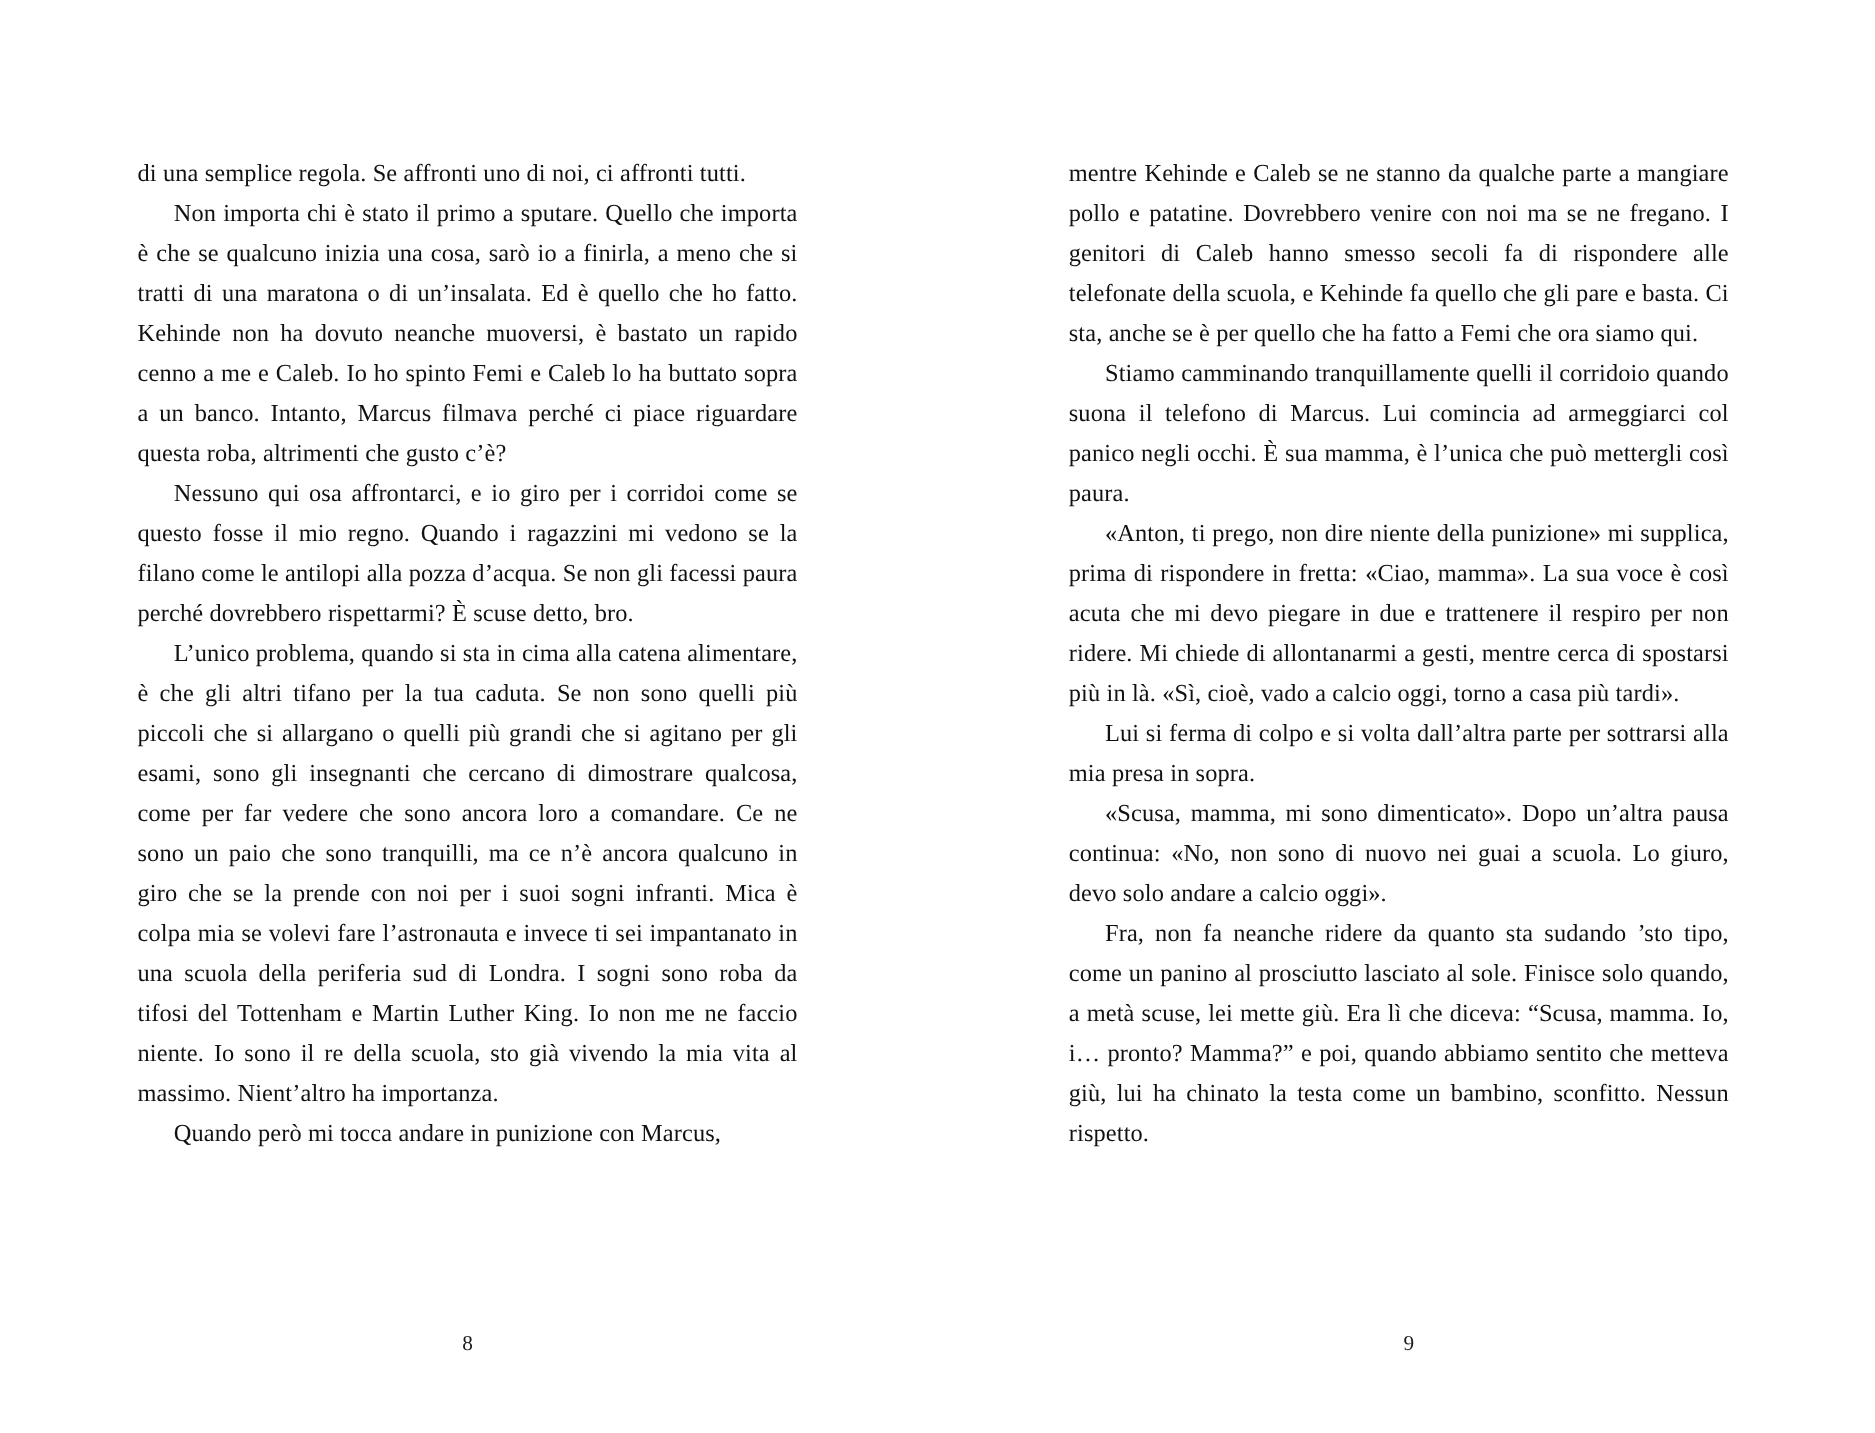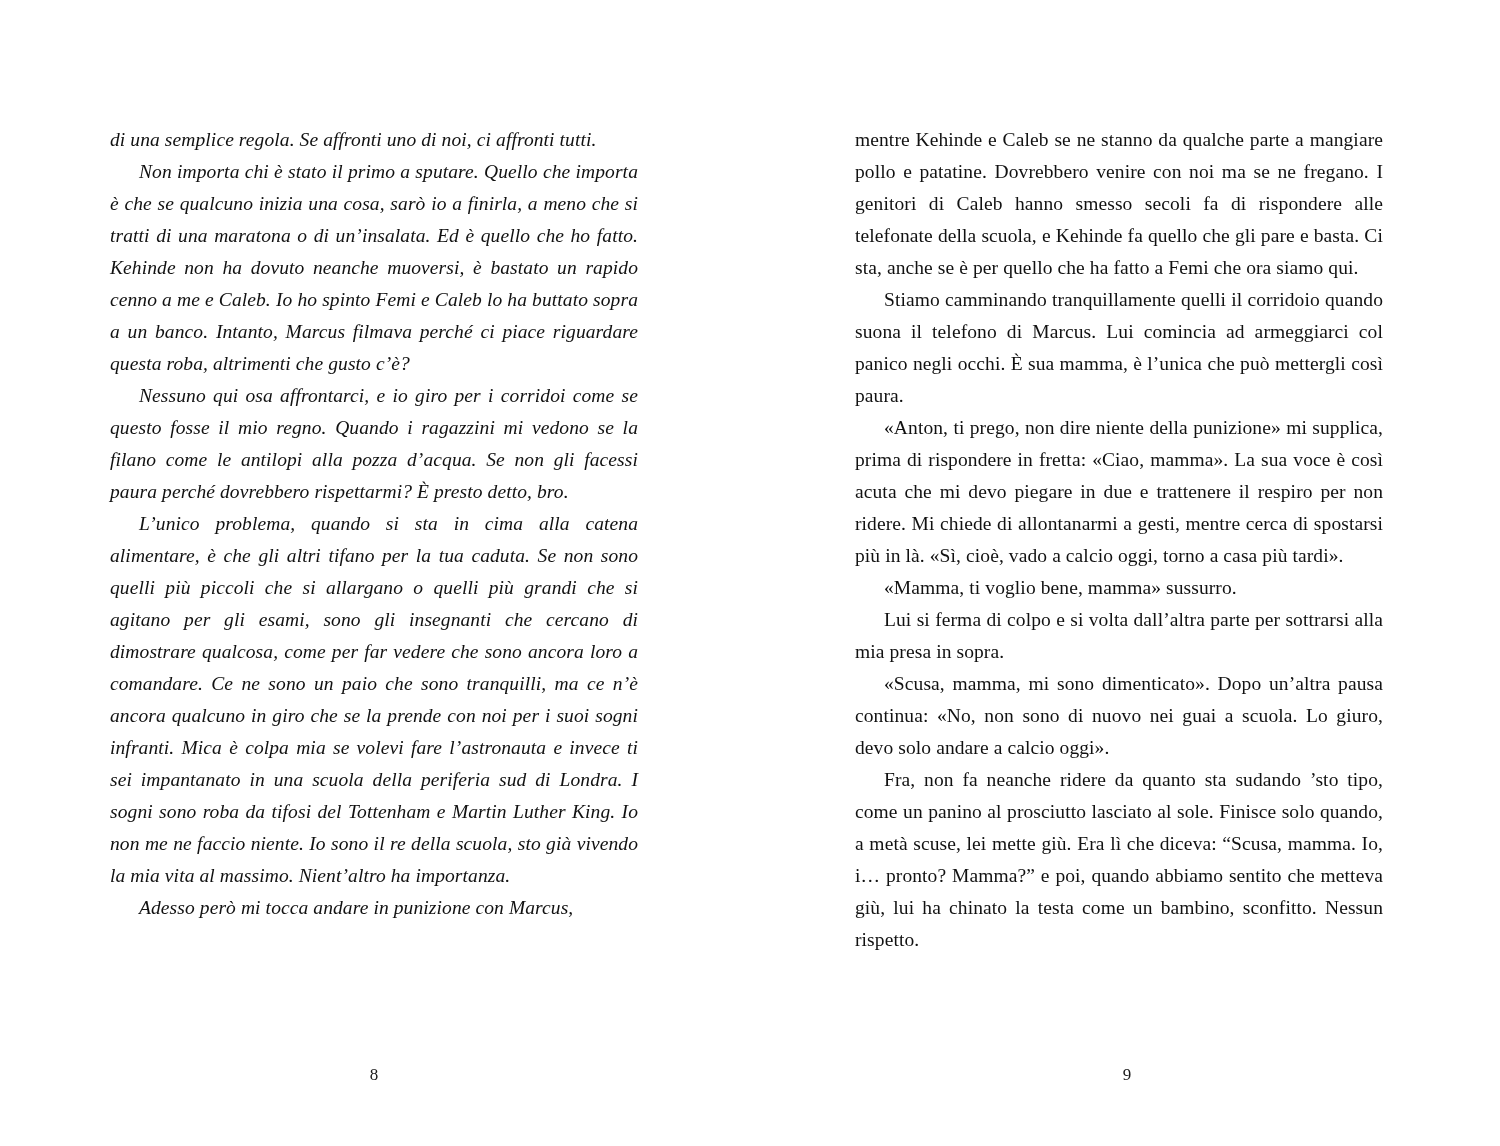--- a/index.html
+++ b/index.html
@@ -38,7 +38,7 @@
     hyphens: auto;
     -webkit-hyphens: auto;
   }
-  .page.left  .text-block { left: 110px; font-style: italic; }
+  .page.left  .text-block { left: 110px; }
   .page.right .text-block { left: 105px; }
   .para {
     margin: 0;

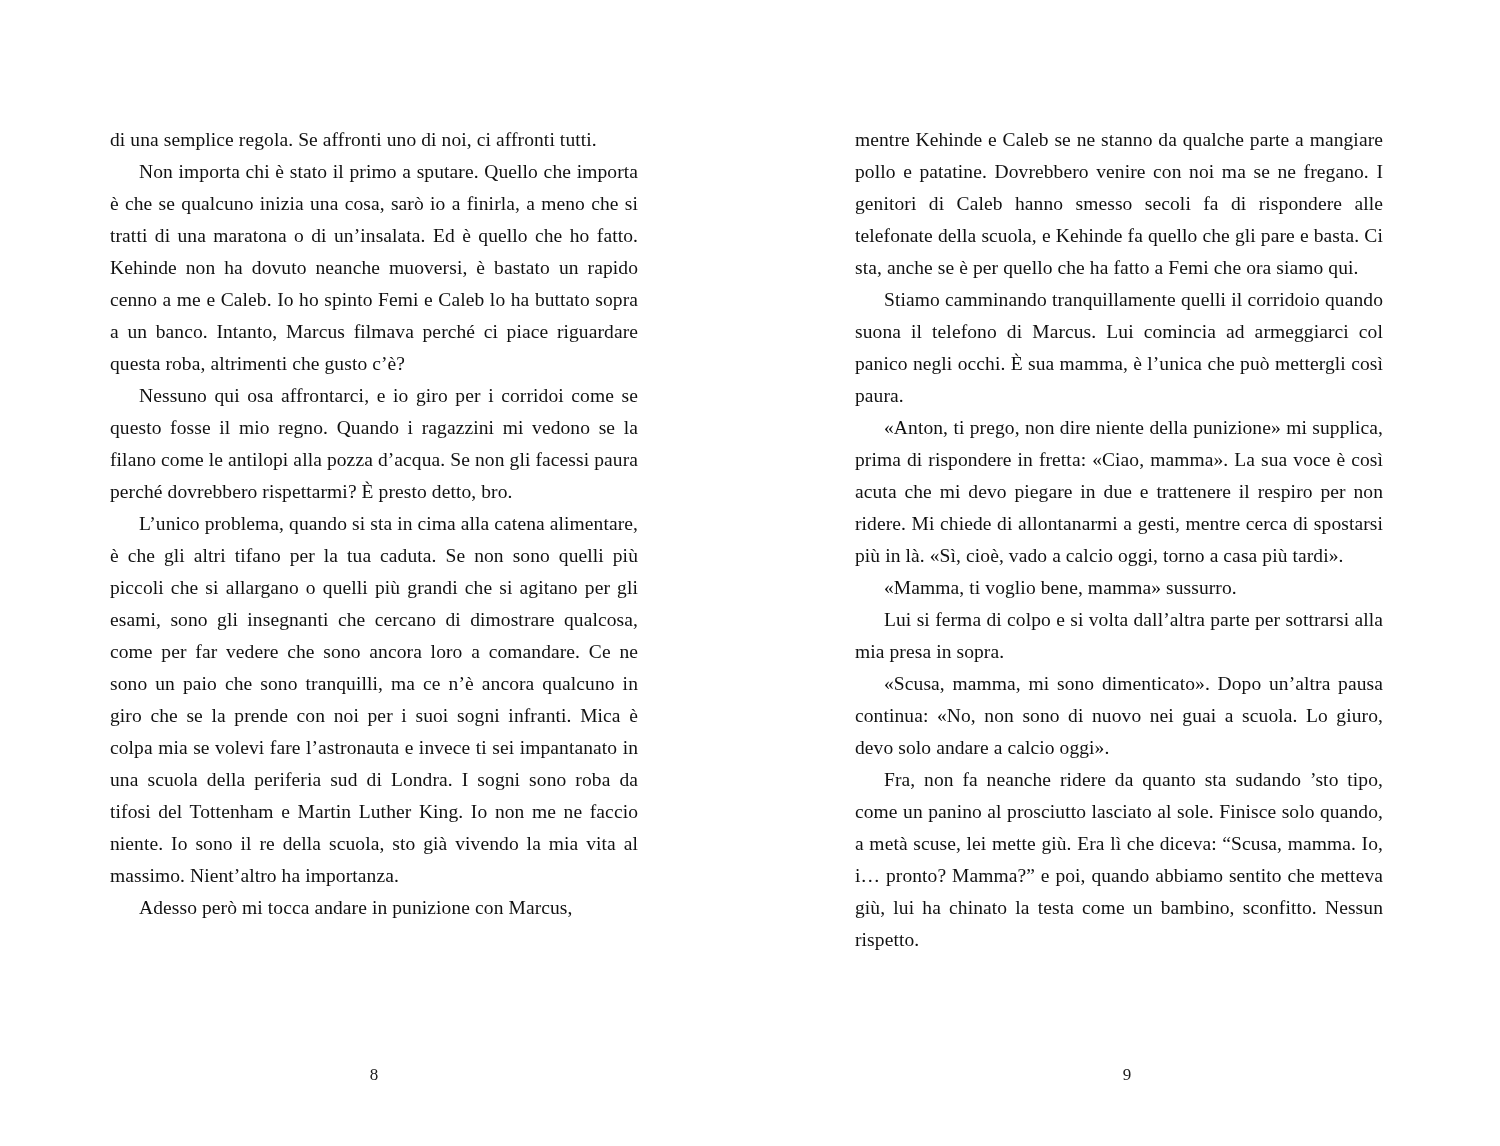--- a/index.html
+++ b/index.html
@@ -68,7 +68,7 @@
     <div class="text-block" lang="it">
       <p class="para">di una semplice regola. Se affronti uno di noi, ci affronti tutti.</p>
       <p class="para indented">Non importa chi è stato il primo a sputare. Quello che importa è che se qualcuno inizia una cosa, sarò io a finirla, a meno che si tratti di una maratona o di un’insalata. Ed è quello che ho fatto. Kehinde non ha dovuto neanche muoversi, è bastato un rapido cenno a me e Caleb. Io ho spinto Femi e Caleb lo ha buttato sopra a un banco. Intanto, Marcus filmava perché ci piace riguardare questa roba, altrimenti che gusto c’è?</p>
-      <p class="para indented">Nessuno qui osa affrontarci, e io giro per i corridoi come se questo fosse il mio regno. Quando i ragazzini mi vedono se la filano come le antilopi alla pozza d’acqua. Se non gli facessi paura perché dovrebbero rispettarmi? È presto detto, bro.</p>
+      <p class="para indented">Nessuno qui osa affrontarci, e io giro per i corridoi come se questo fosse il mio regno. Quando i ragazzini mi vedono se la filano come le antilopi alla pozza d’acqua. Se non gli facessi paura perché dovrebbero rispettarmi? È scuse detto, bro.</p>
       <p class="para indented">L’unico problema, quando si sta in cima alla catena alimentare, è che gli altri tifano per la tua caduta. Se non sono quelli più piccoli che si allargano o quelli più grandi che si agitano per gli esami, sono gli insegnanti che cercano di dimostrare qualcosa, come per far vedere che sono ancora loro a comandare. Ce ne sono un paio che sono tranquilli, ma ce n’è ancora qualcuno in giro che se la prende con noi per i suoi sogni infranti. Mica è colpa mia se volevi fare l’astronauta e invece ti sei impantanato in una scuola della periferia sud di Londra. I sogni sono roba da tifosi del Tottenham e Martin Luther King. Io non me ne faccio niente. Io sono il re della scuola, sto già vivendo la mia vita al massimo. Nient’altro ha importanza.</p>
       <p class="para indented">Adesso però mi tocca andare in punizione con Marcus,</p>
     </div>

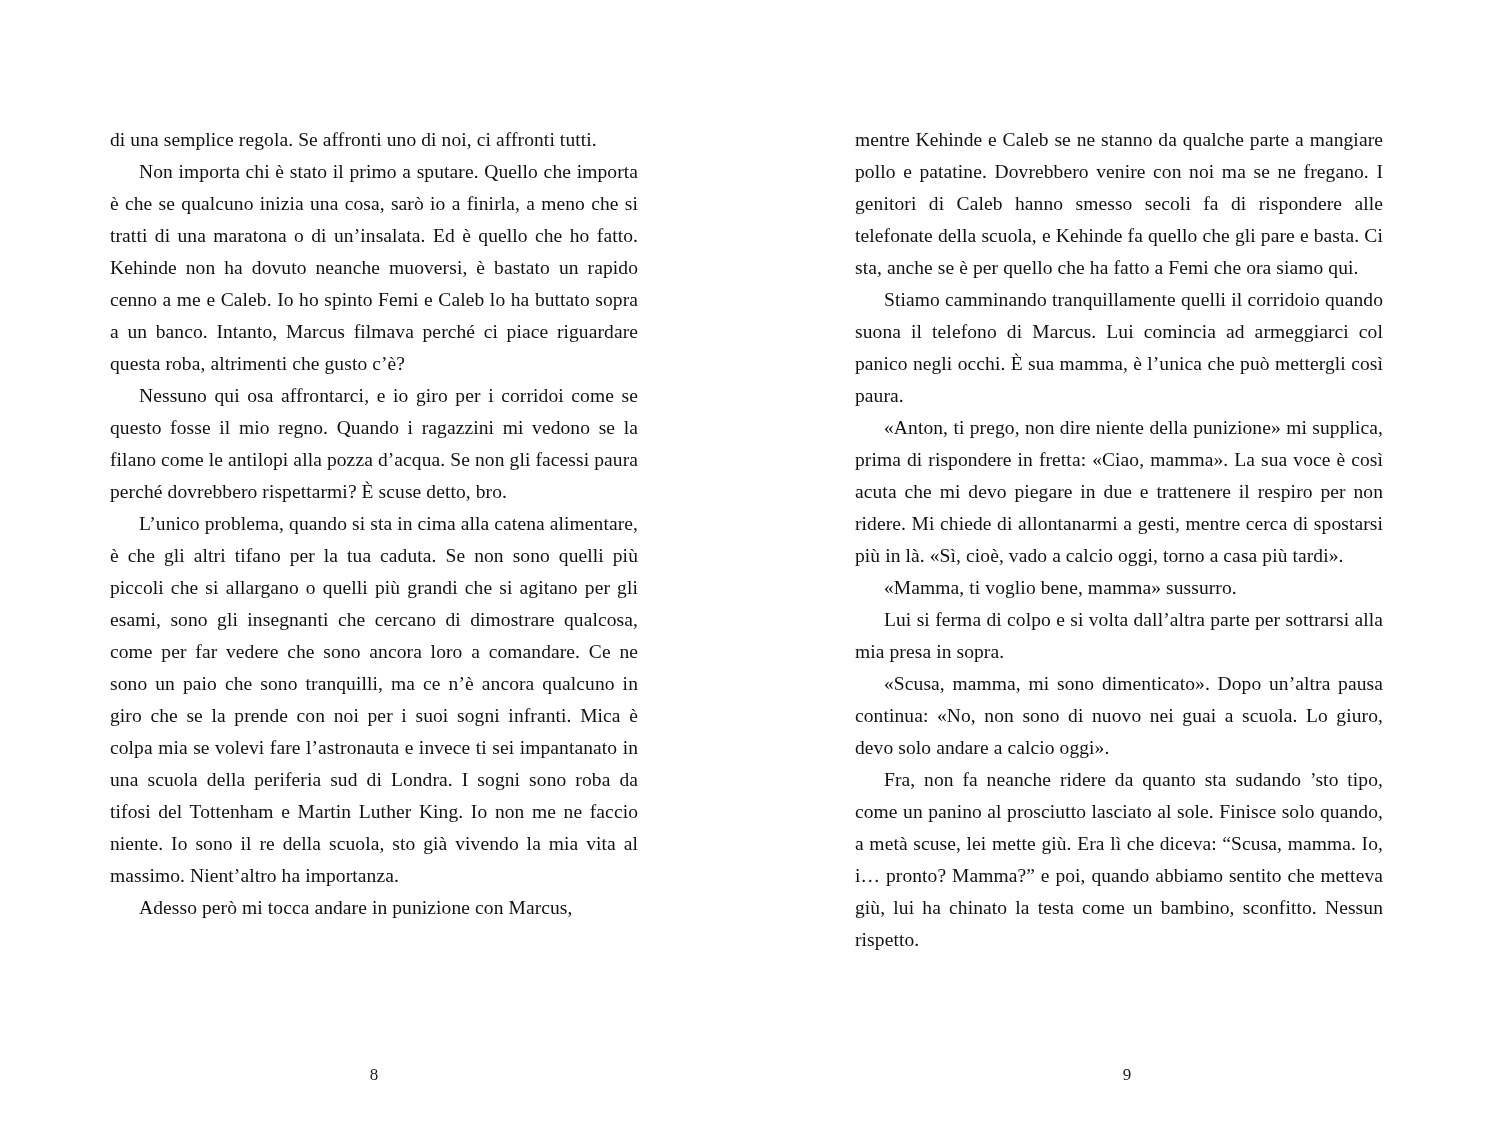--- a/index.html
+++ b/index.html
@@ -80,7 +80,6 @@
       <p class="para">mentre Kehinde e Caleb se ne stanno da qualche parte a mangiare pollo e patatine. Dovrebbero venire con noi ma se ne fregano. I genitori di Caleb hanno smesso secoli fa di rispondere alle telefonate della scuola, e Kehinde fa quello che gli pare e basta. Ci sta, anche se è per quello che ha fatto a Femi che ora siamo qui.</p>
       <p class="para indented">Stiamo camminando tranquillamente quelli il corridoio quando suona il telefono di Marcus. Lui comincia ad armeggiarci col panico negli occhi. È sua mamma, è l’unica che può mettergli così paura.</p>
       <p class="para indented">«Anton, ti prego, non dire niente della punizione» mi supplica, prima di rispondere in fretta: «Ciao, mamma». La sua voce è così acuta che mi devo piegare in due e trattenere il respiro per non ridere. Mi chiede di allontanarmi a gesti, mentre cerca di spostarsi più in là. «Sì, cioè, vado a calcio oggi, torno a casa più tardi».</p>
-      <p class="para indented">«Mamma, ti voglio bene, mamma» sussurro.</p>
       <p class="para indented">Lui si ferma di colpo e si volta dall’altra parte per sottrarsi alla mia presa in sopra.</p>
       <p class="para indented">«Scusa, mamma, mi sono dimenticato». Dopo un’altra pausa continua: «No, non sono di nuovo nei guai a scuola. Lo giuro, devo solo andare a calcio oggi».</p>
       <p class="para indented">Fra, non fa neanche ridere da quanto sta sudando ’sto tipo, come un panino al prosciutto lasciato al sole. Finisce solo quando, a metà scuse, lei mette giù. Era lì che diceva: “Scusa, mamma. Io, i… pronto? Mamma?” e poi, quando abbiamo sentito che metteva giù, lui ha chinato la testa come un bambino, sconfitto. Nessun rispetto.</p>

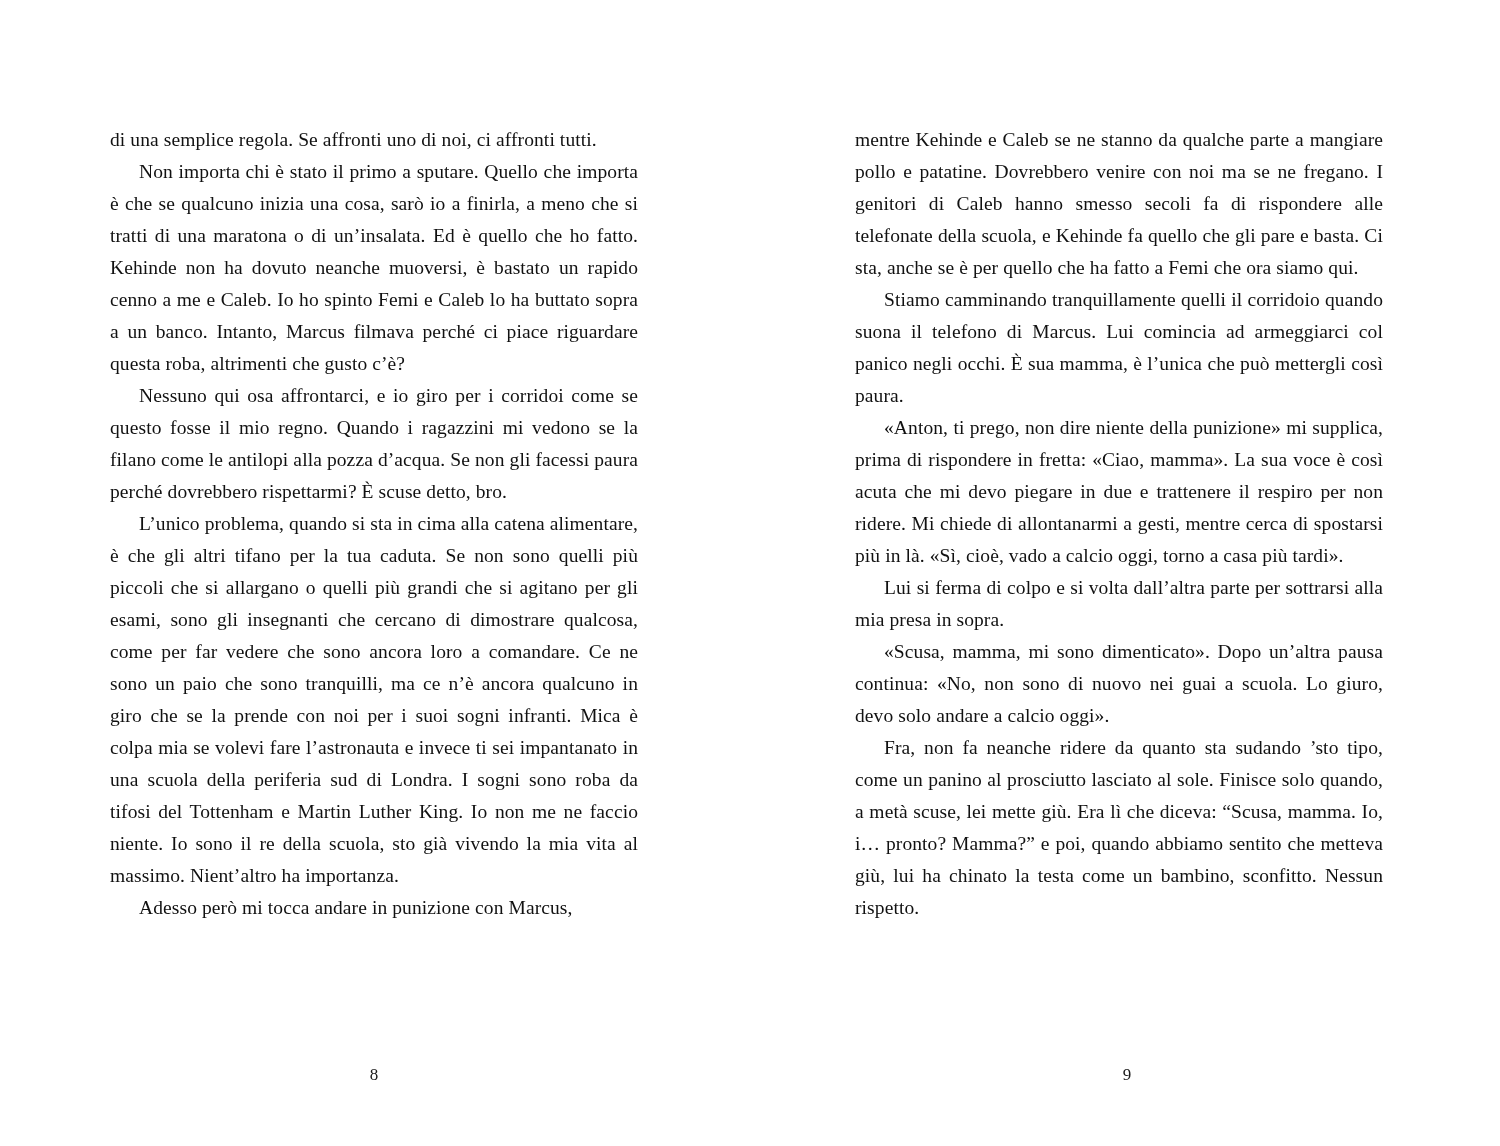--- a/index.html
+++ b/index.html
@@ -70,7 +70,7 @@
       <p class="para indented">Non importa chi è stato il primo a sputare. Quello che importa è che se qualcuno inizia una cosa, sarò io a finirla, a meno che si tratti di una maratona o di un’insalata. Ed è quello che ho fatto. Kehinde non ha dovuto neanche muoversi, è bastato un rapido cenno a me e Caleb. Io ho spinto Femi e Caleb lo ha buttato sopra a un banco. Intanto, Marcus filmava perché ci piace riguardare questa roba, altrimenti che gusto c’è?</p>
       <p class="para indented">Nessuno qui osa affrontarci, e io giro per i corridoi come se questo fosse il mio regno. Quando i ragazzini mi vedono se la filano come le antilopi alla pozza d’acqua. Se non gli facessi paura perché dovrebbero rispettarmi? È scuse detto, bro.</p>
       <p class="para indented">L’unico problema, quando si sta in cima alla catena alimentare, è che gli altri tifano per la tua caduta. Se non sono quelli più piccoli che si allargano o quelli più grandi che si agitano per gli esami, sono gli insegnanti che cercano di dimostrare qualcosa, come per far vedere che sono ancora loro a comandare. Ce ne sono un paio che sono tranquilli, ma ce n’è ancora qualcuno in giro che se la prende con noi per i suoi sogni infranti. Mica è colpa mia se volevi fare l’astronauta e invece ti sei impantanato in una scuola della periferia sud di Londra. I sogni sono roba da tifosi del Tottenham e Martin Luther King. Io non me ne faccio niente. Io sono il re della scuola, sto già vivendo la mia vita al massimo. Nient’altro ha importanza.</p>
-      <p class="para indented">Adesso però mi tocca andare in punizione con Marcus,</p>
+      <p class="para indented">Quando però mi tocca andare in punizione con Marcus,</p>
     </div>
     <div class="folio">8</div>
   </section>

